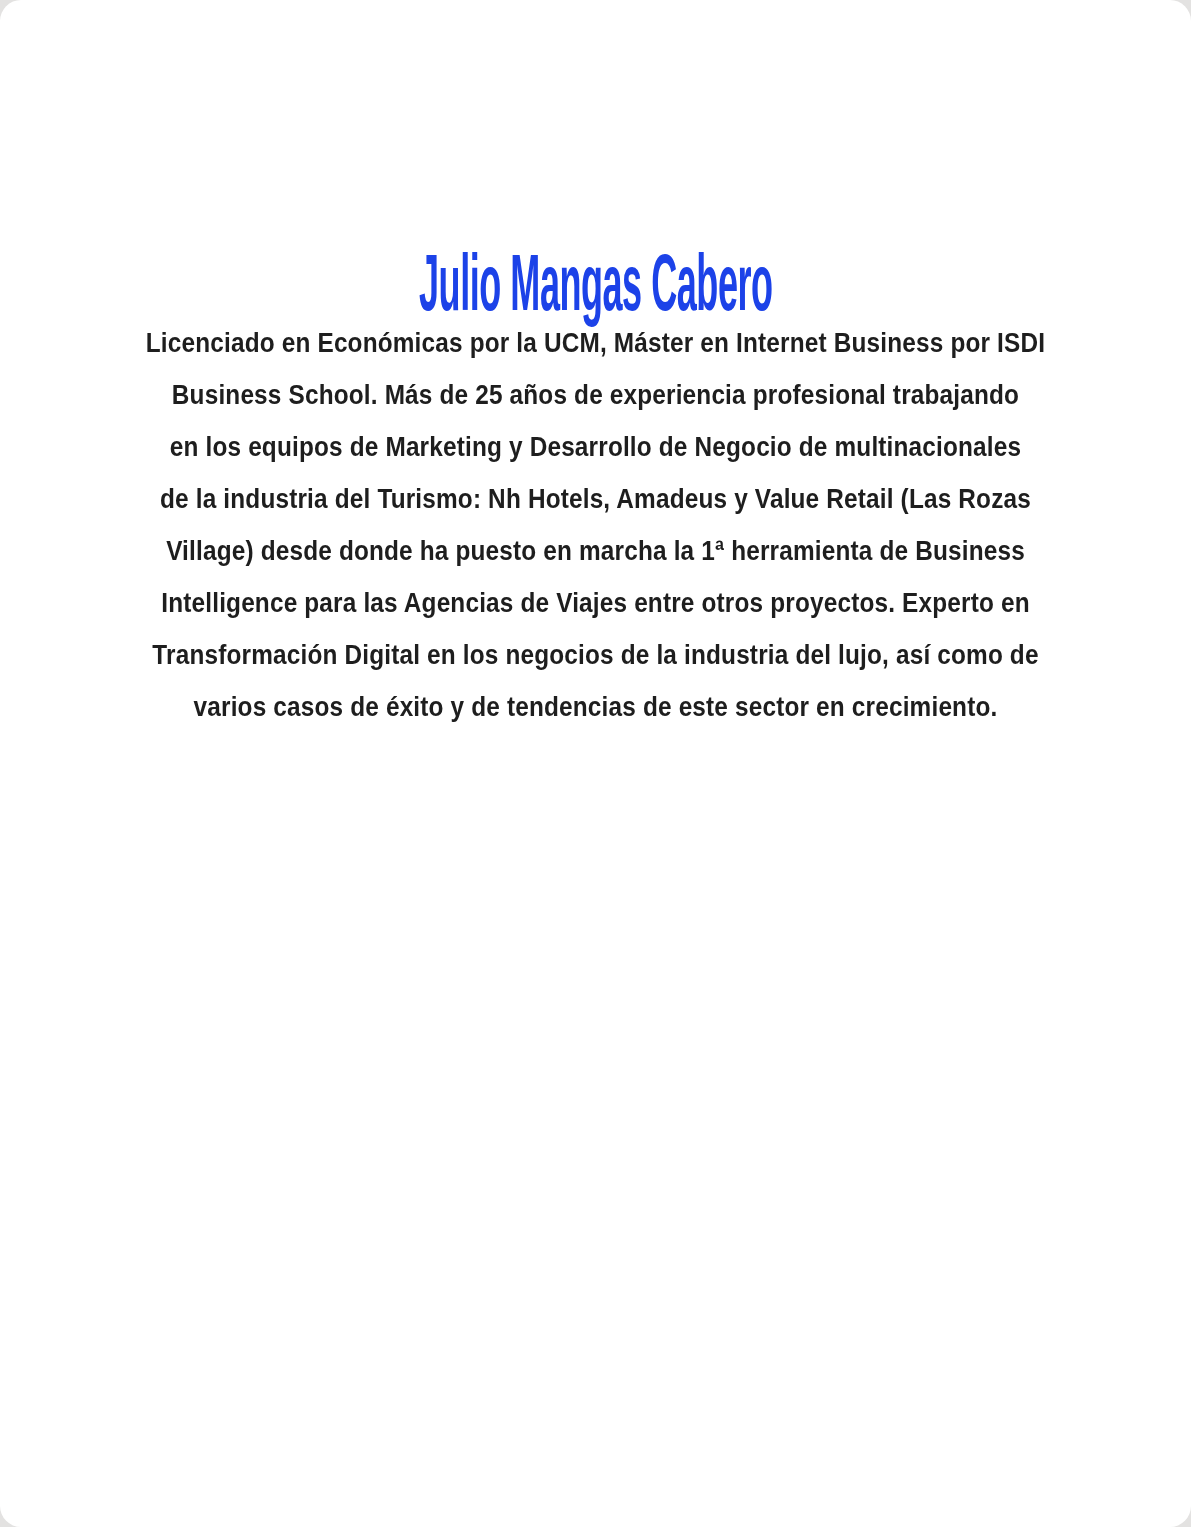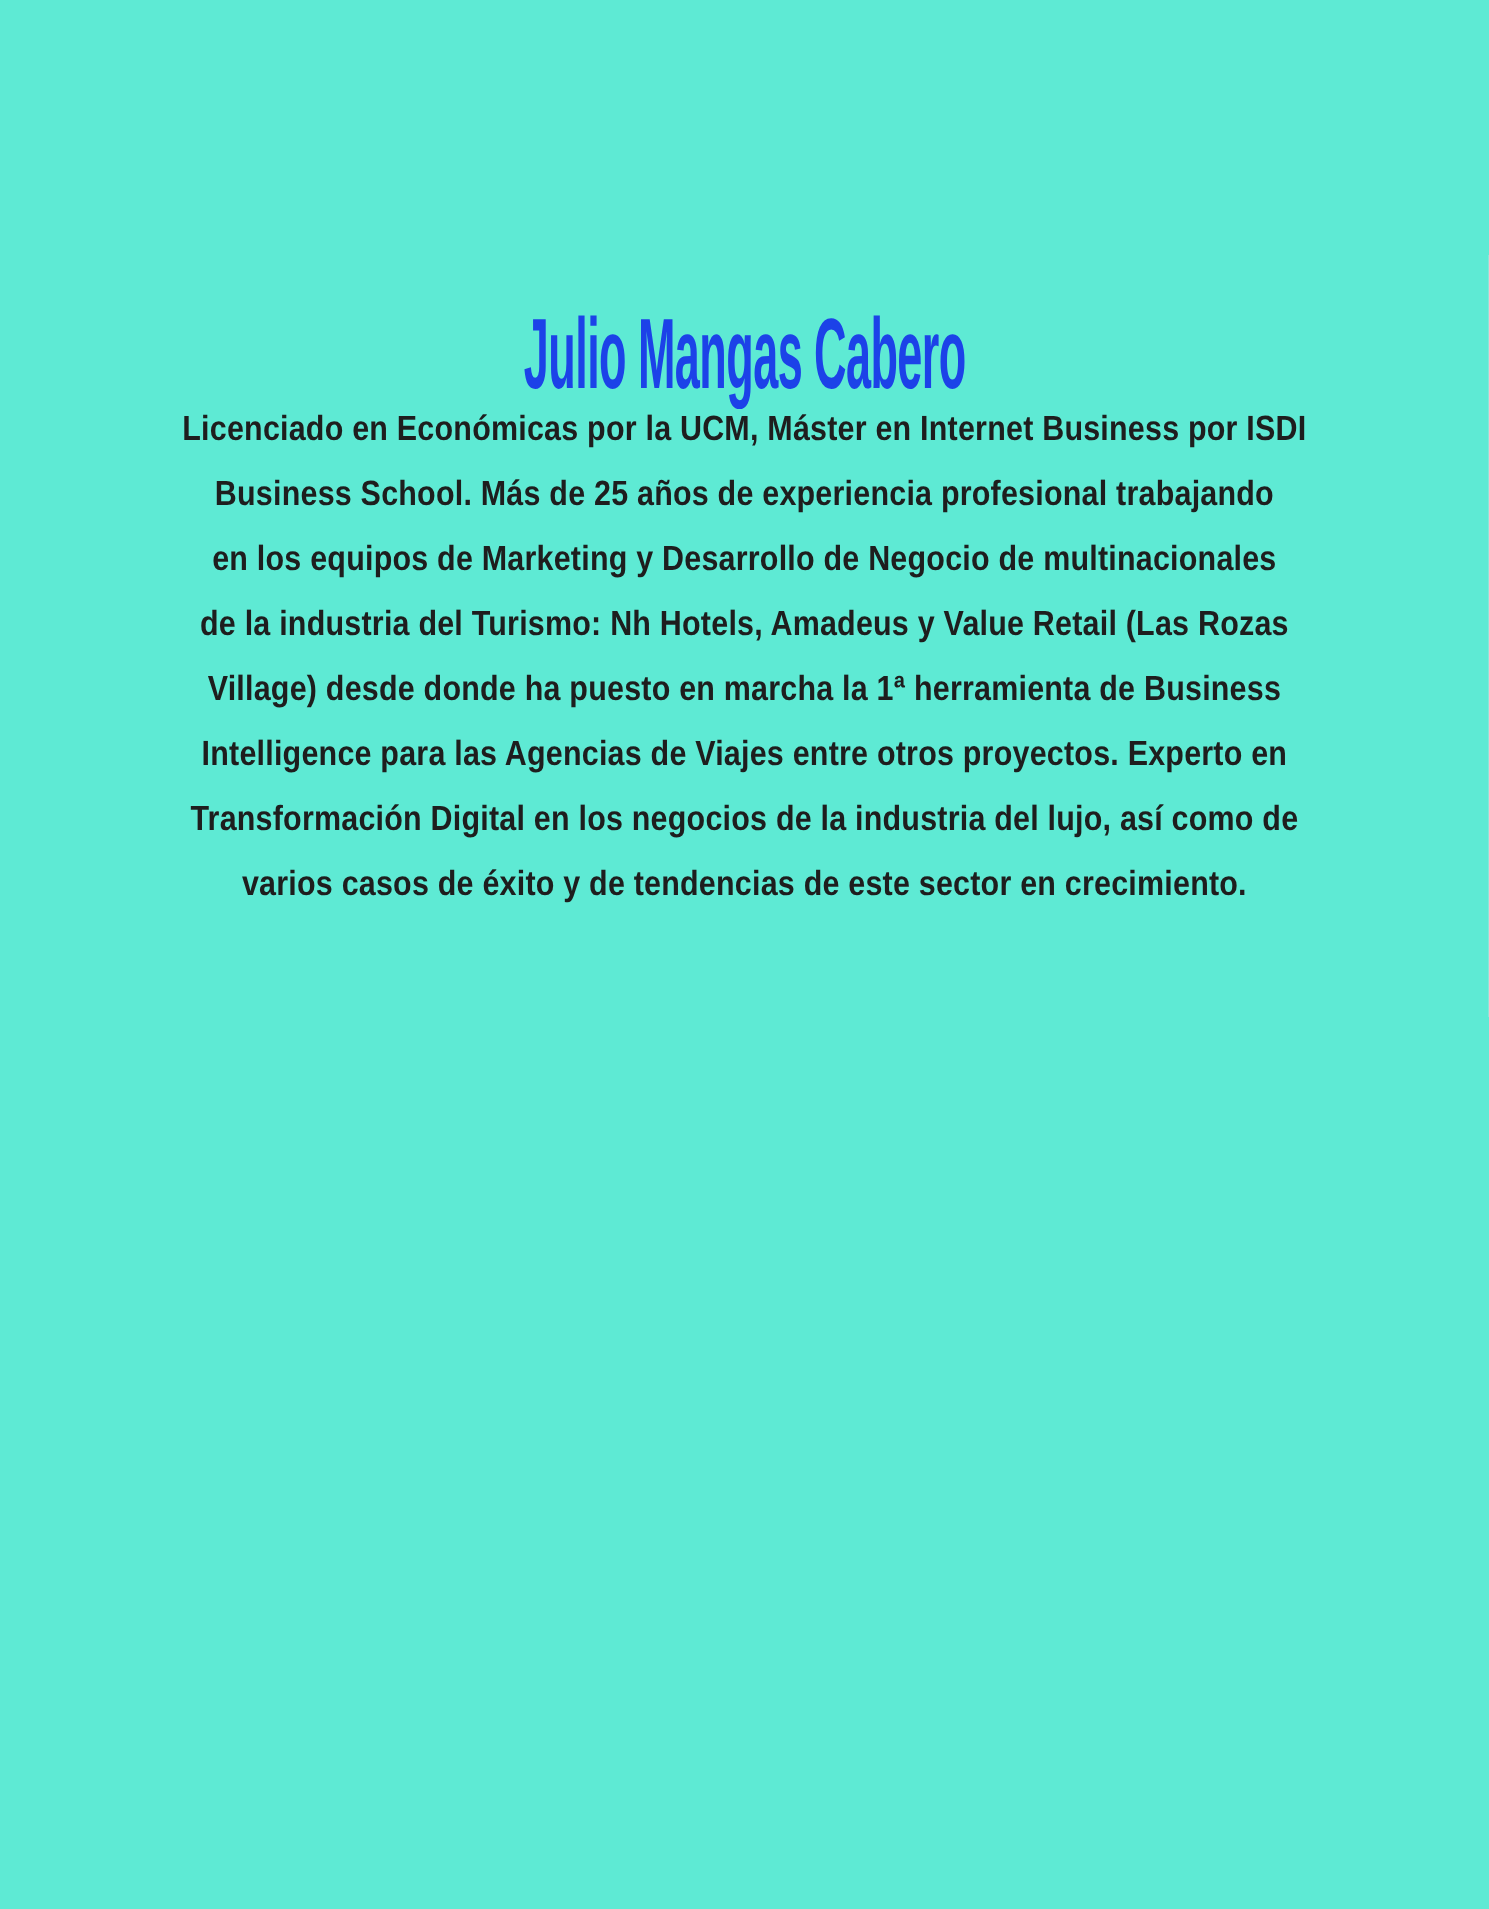--- a/index.html
+++ b/index.html
@@ -60,7 +60,7 @@
 </head>
 <body>
 
-<div class="page" style="background: #5eead4;">
+<div class="page" style="background: #ffffff; border-radius: 21px;">
   <div class="title-wrap">
     <h1 class="page-title" style="color: rgb(28, 66, 232);">Julio Mangas Cabero</h1>
   </div>

